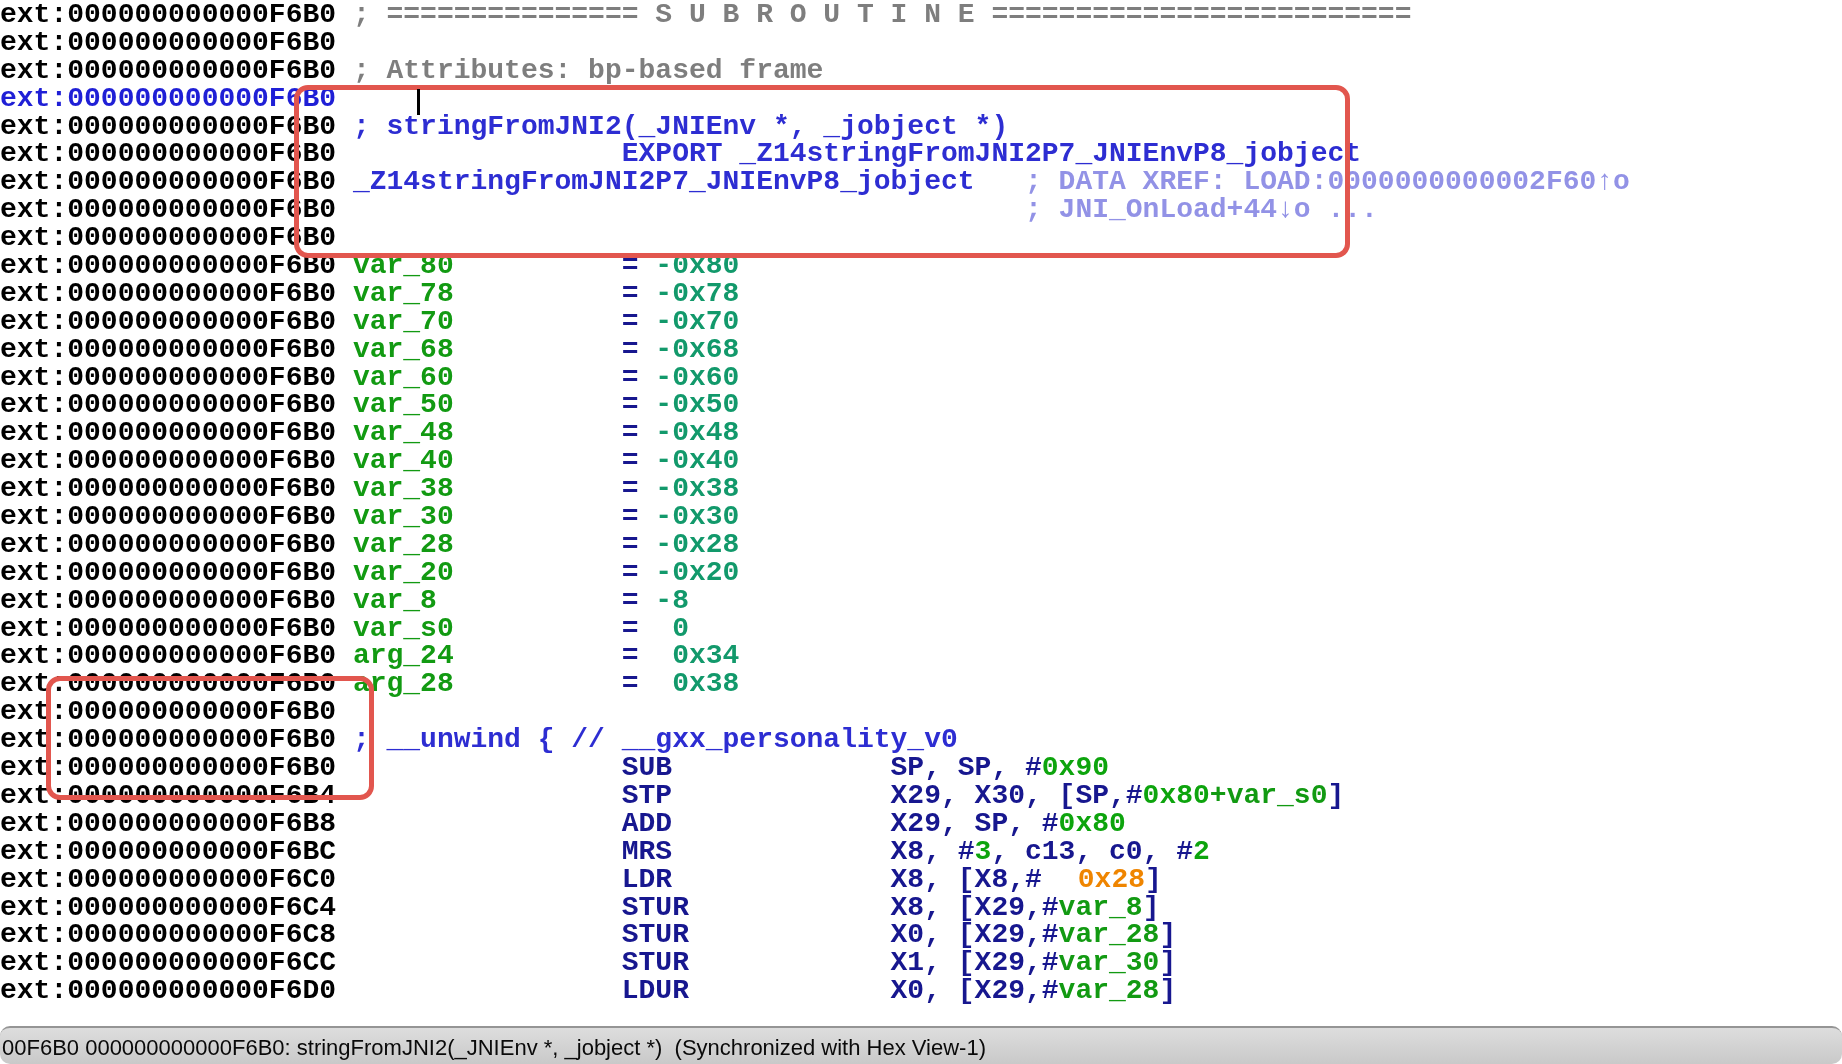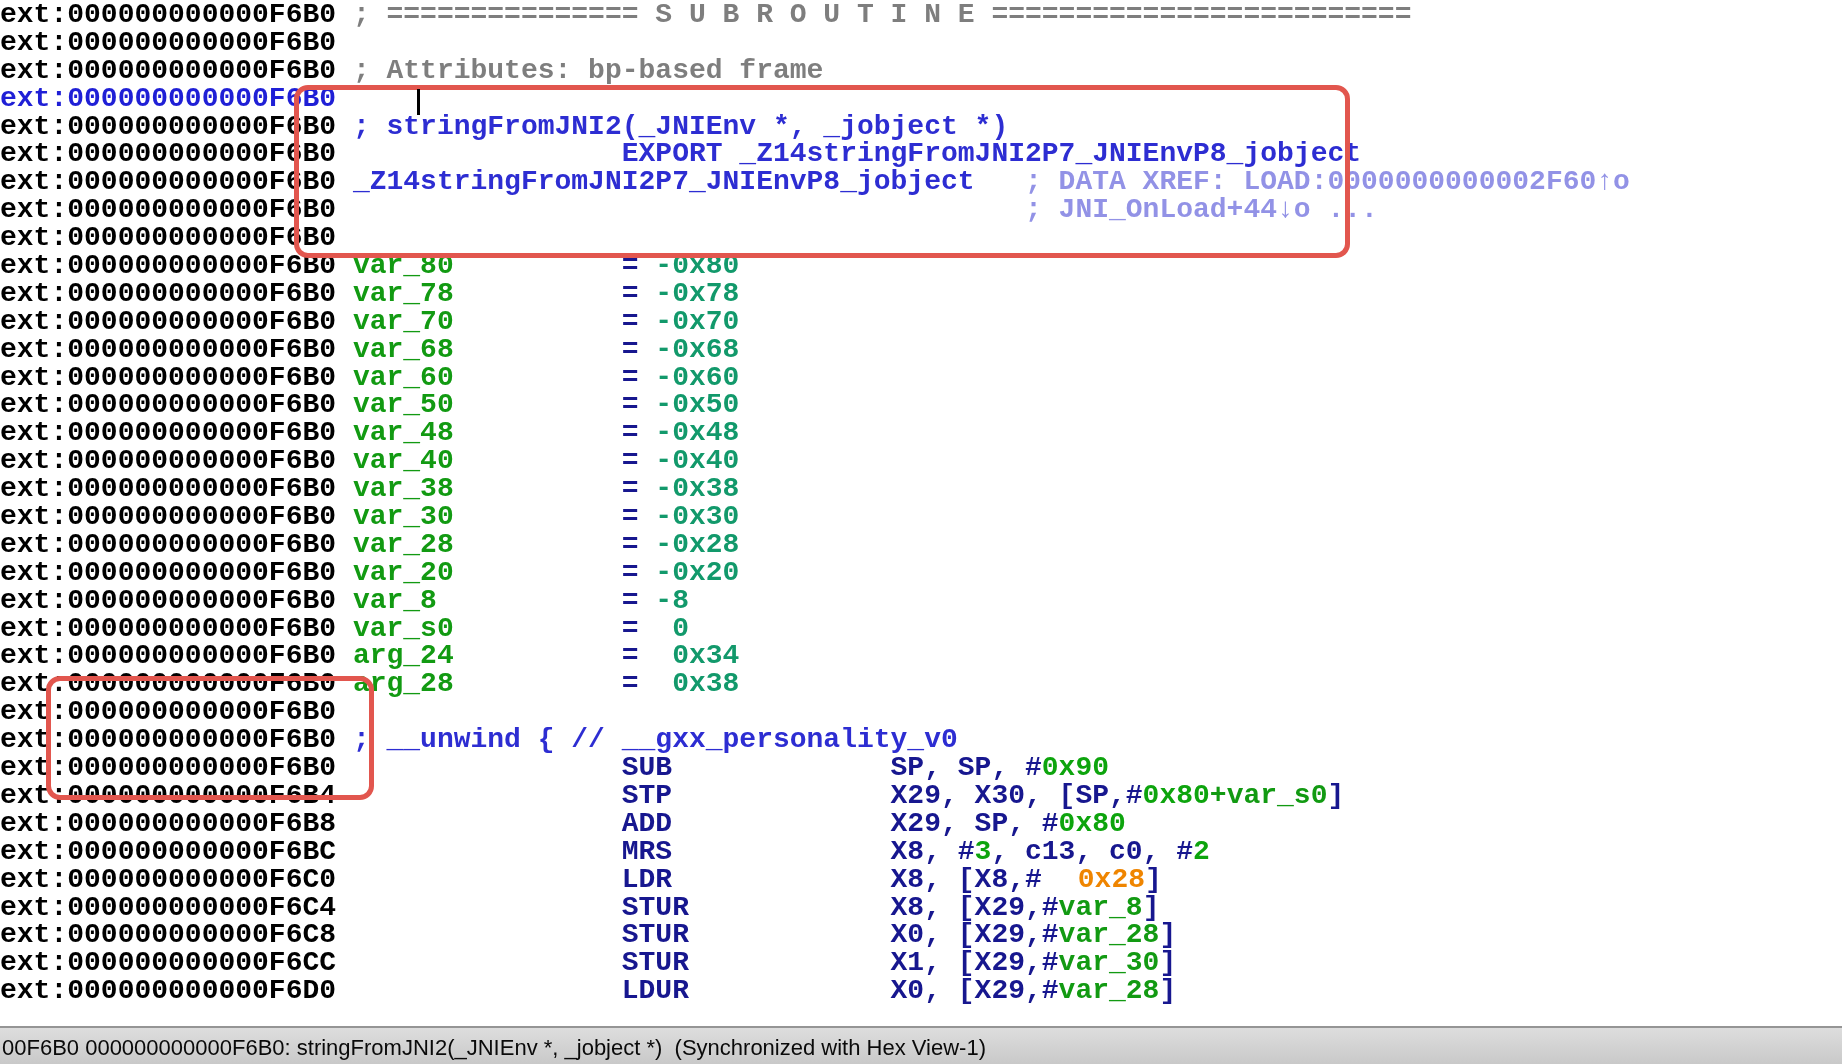--- a/index.html
+++ b/index.html
@@ -39,6 +39,7 @@
     background:linear-gradient(#dddddd,#c9c9c9);
     border-top:2px solid #959595;
     font-family:"Liberation Sans","DejaVu Sans",sans-serif;
+    border-radius:10px;
   }
   #status-text{
     position:absolute;left:2px;top:7px;font-size:22px;color:#0a0a0a;white-space:pre;

